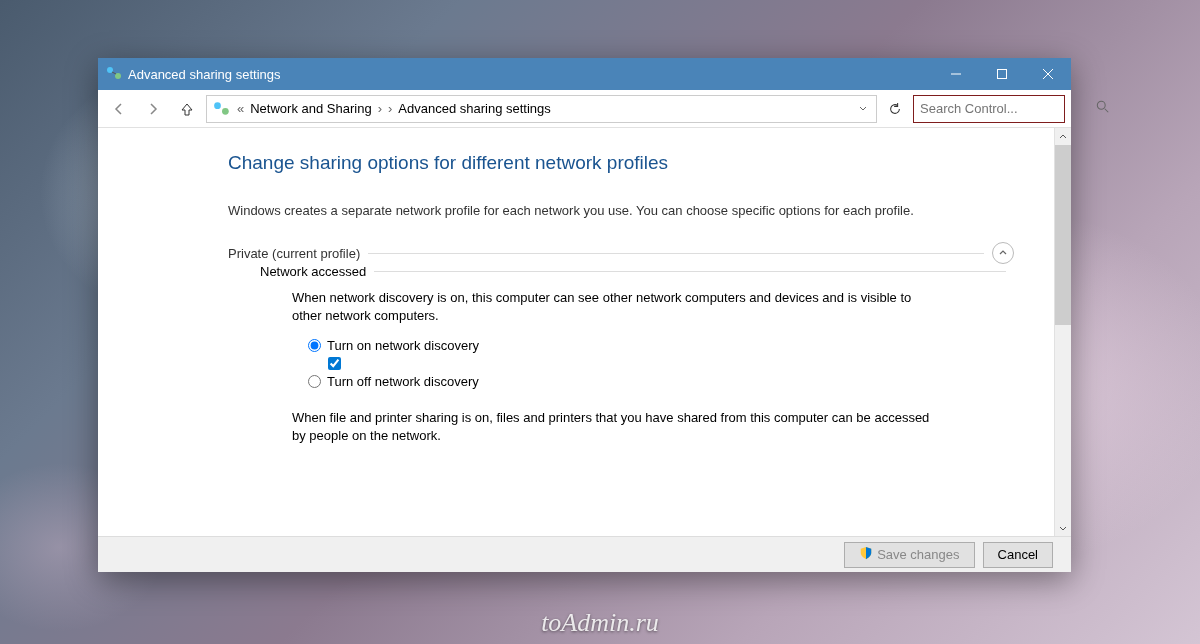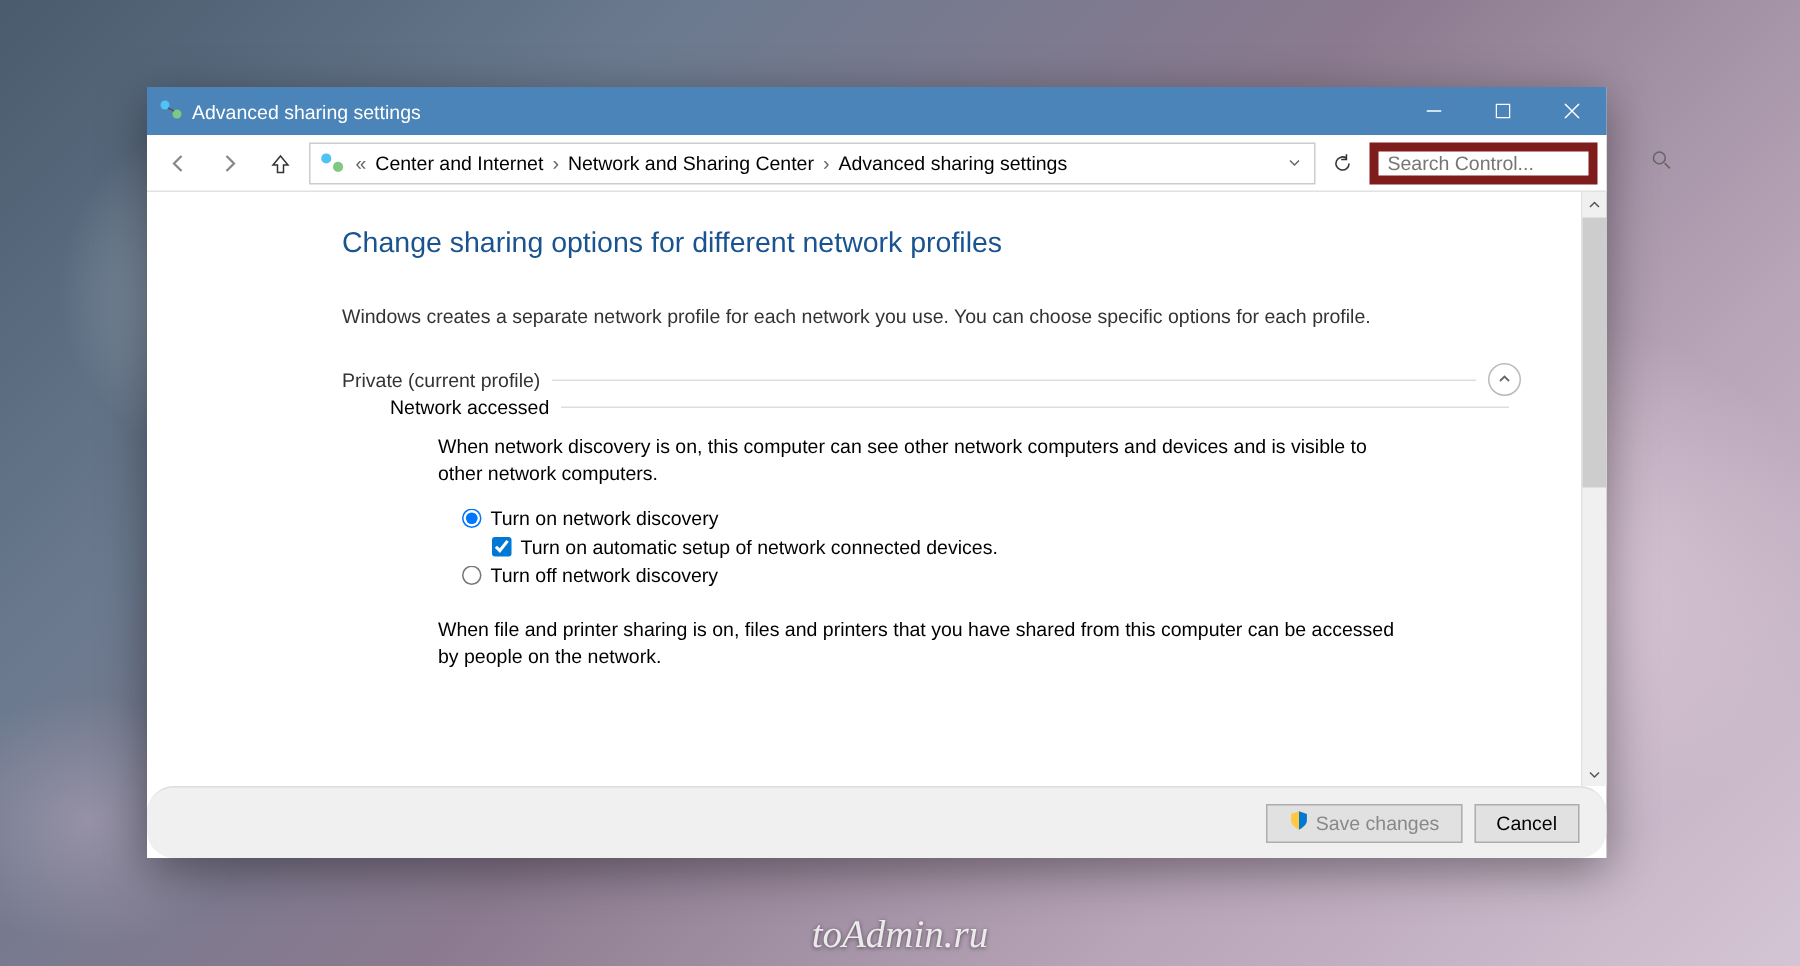--- a/index.html
+++ b/index.html
@@ -308,7 +308,7 @@
         </svg>
       </span>
       <span class="crumb-sep">«</span>
-      <span class="crumb-link">Center and Internet</span>
+      <span class="crumb-link">Network and Sharing</span>
       <span class="crumb-sep">›</span>
       <span class="crumb-link">Network and Sharing Center</span>
       <span class="crumb-sep">›</span>

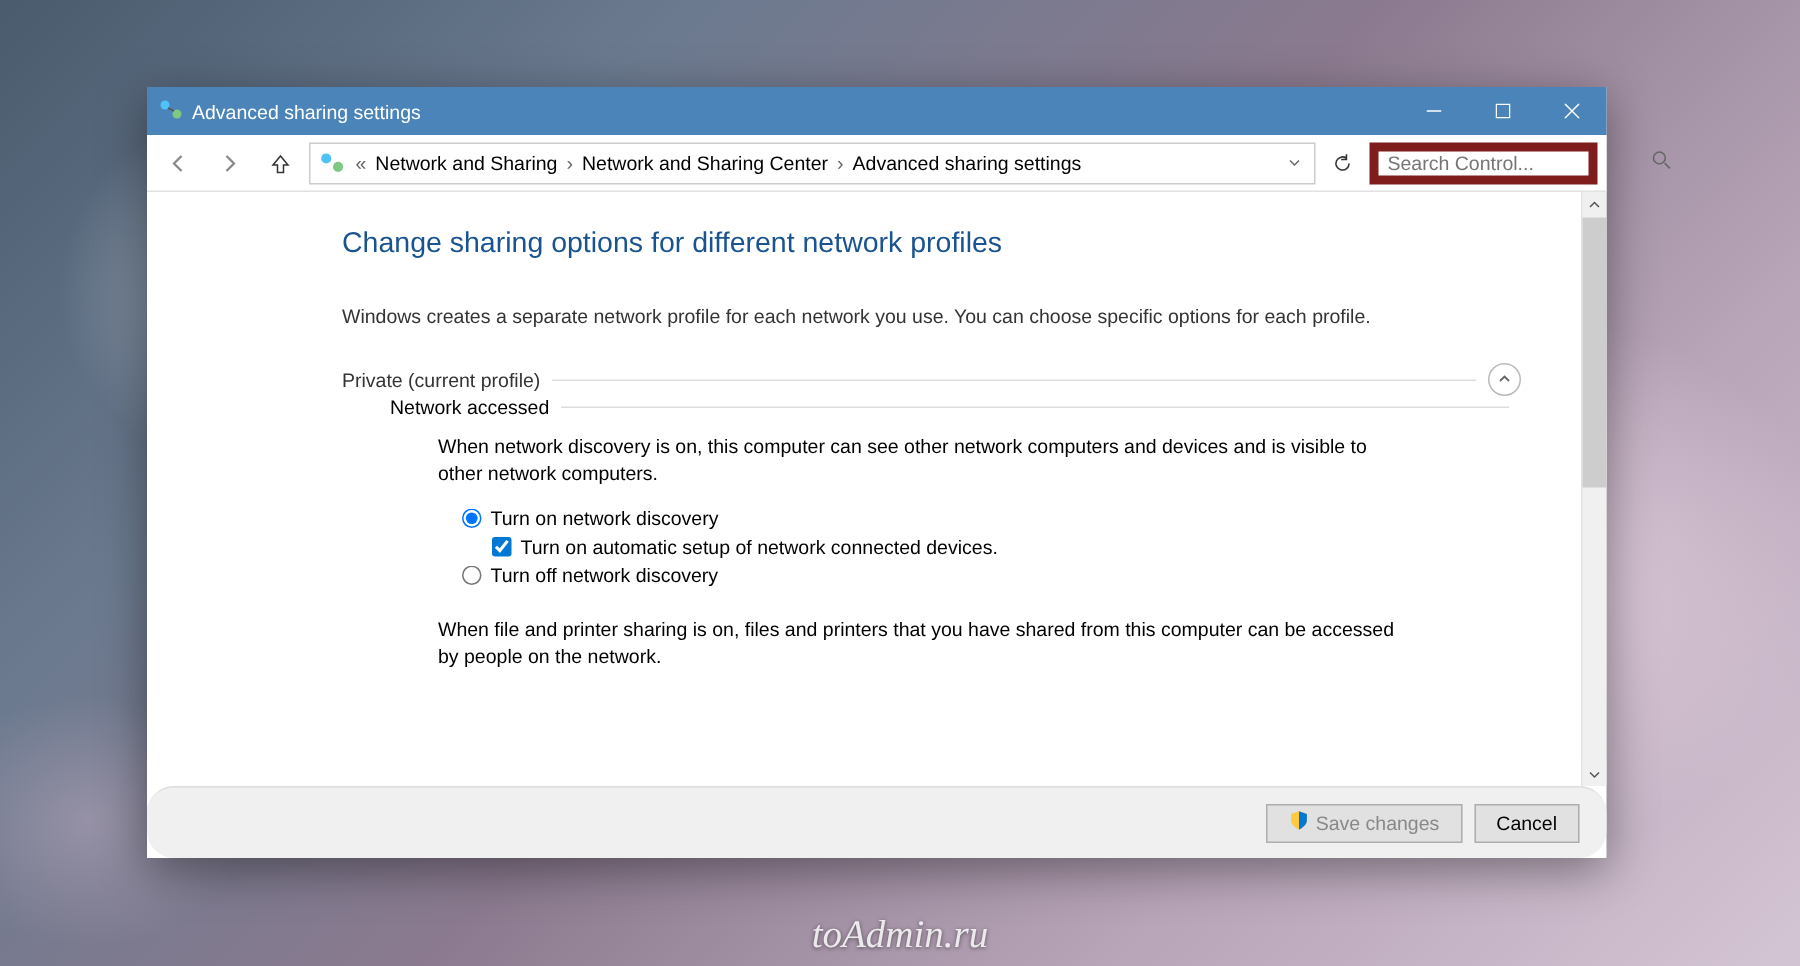--- a/index.html
+++ b/index.html
@@ -310,7 +310,6 @@
       <span class="crumb-sep">«</span>
       <span class="crumb-link">Network and Sharing</span>
       <span class="crumb-sep">›</span>
-      <span class="crumb-link">Network and Sharing Center</span>
       <span class="crumb-sep">›</span>
       <span class="crumb-link">Advanced sharing settings</span>
       <span class="crumb-dropdown">

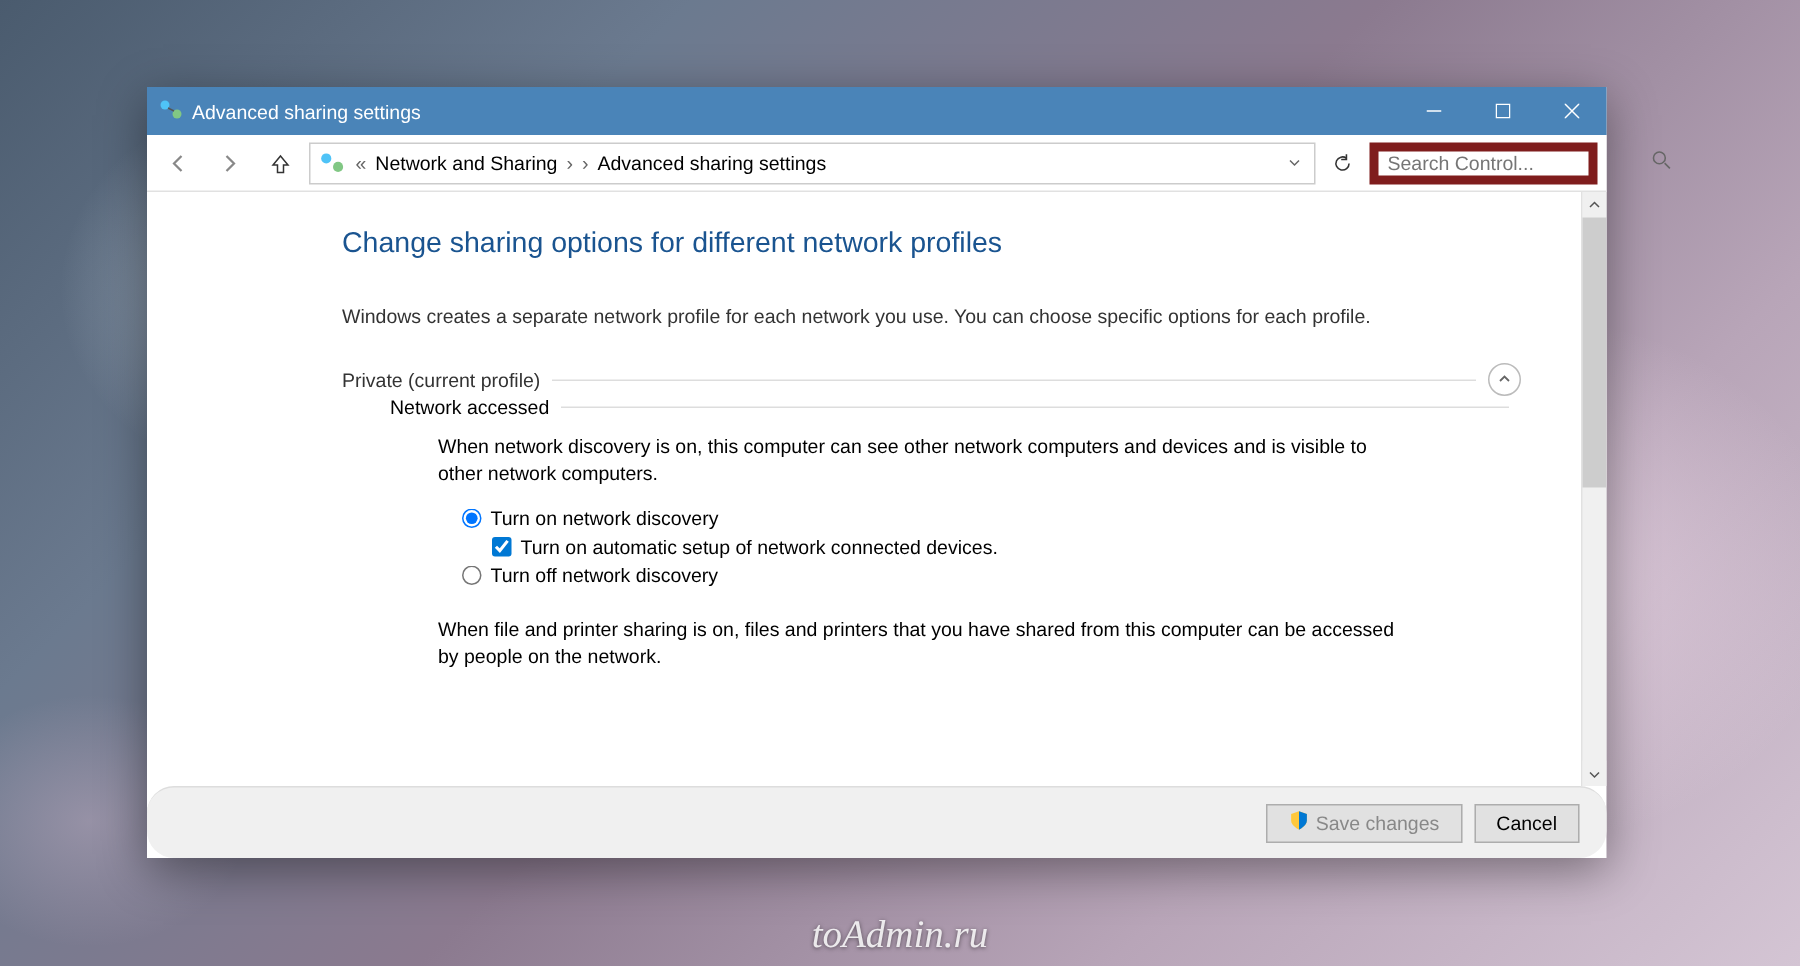--- a/index.html
+++ b/index.html
@@ -95,7 +95,7 @@
   }
   .search-box {
     width: 152px; height: 28px;
-    border: 6px solid #7f1d1d;
+    border: 1px solid #7f1d1d;
     display: flex;
     align-items: center;
     padding: 0 6px;

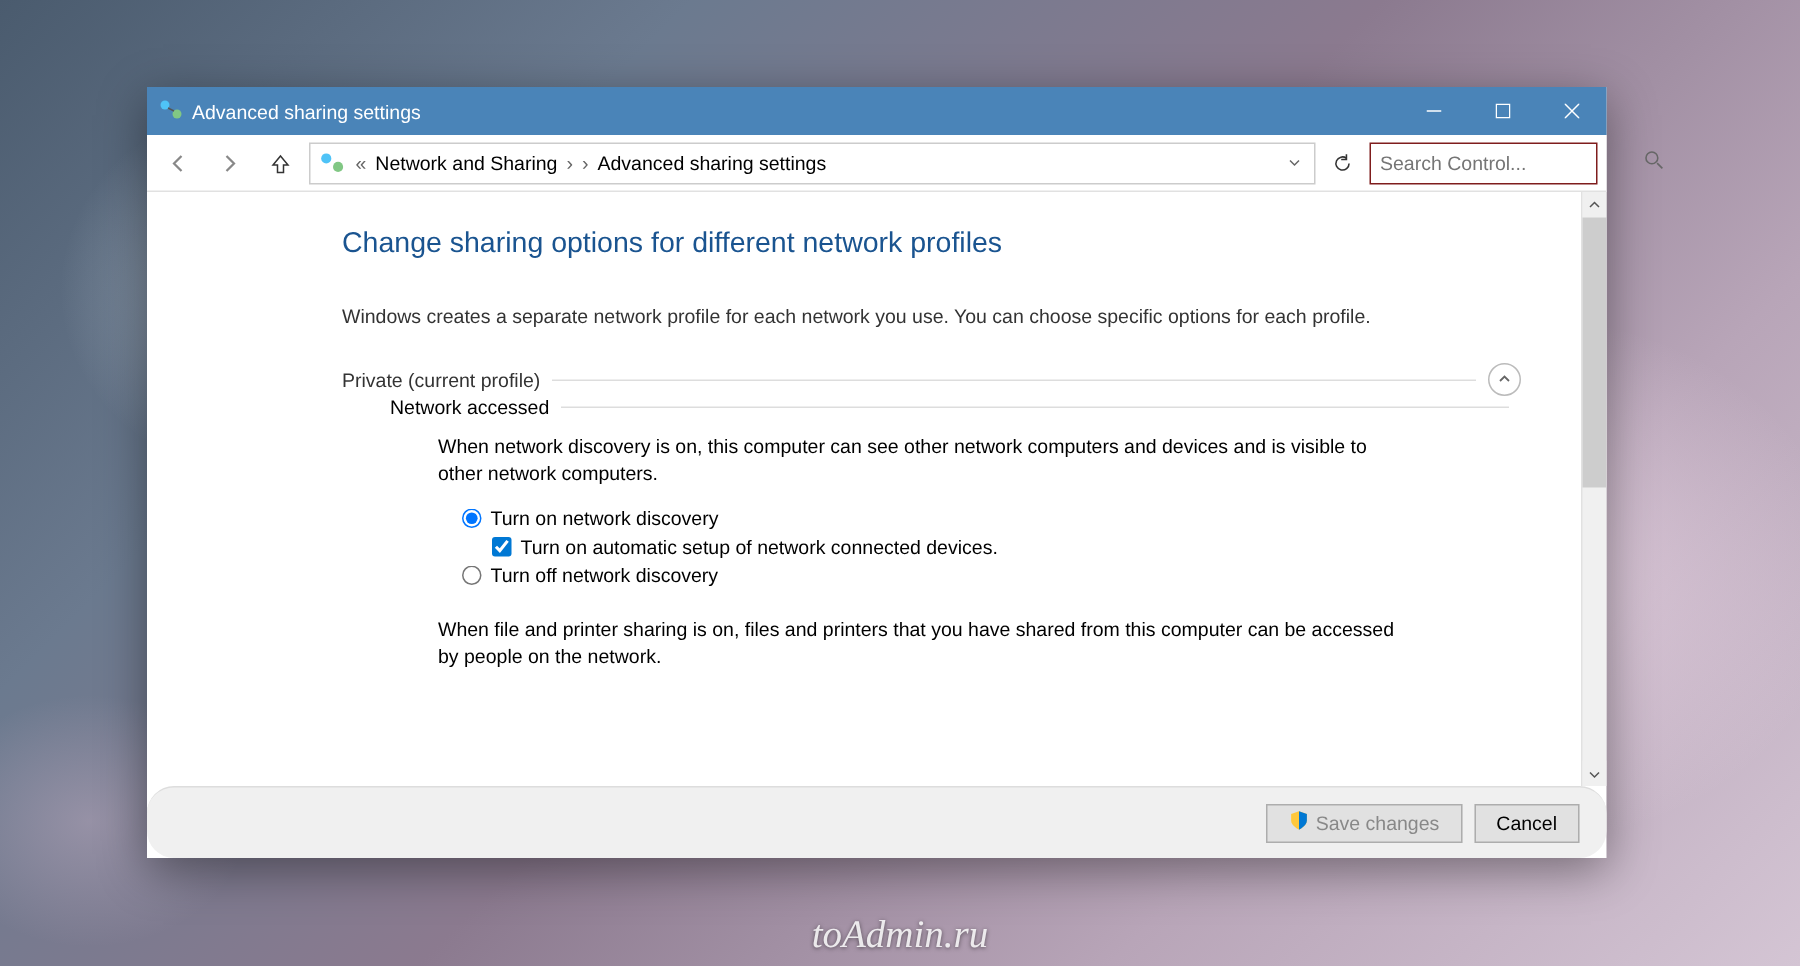--- a/index.html
+++ b/index.html
@@ -366,7 +366,6 @@
             </label>
             <label class="checkbox-item">
               <input type="checkbox" checked="" style="">
-              <span>Turn on automatic setup of network connected devices.</span>
             </label>
             <label class="radio-item">
               <input type="radio" name="nd" style="">

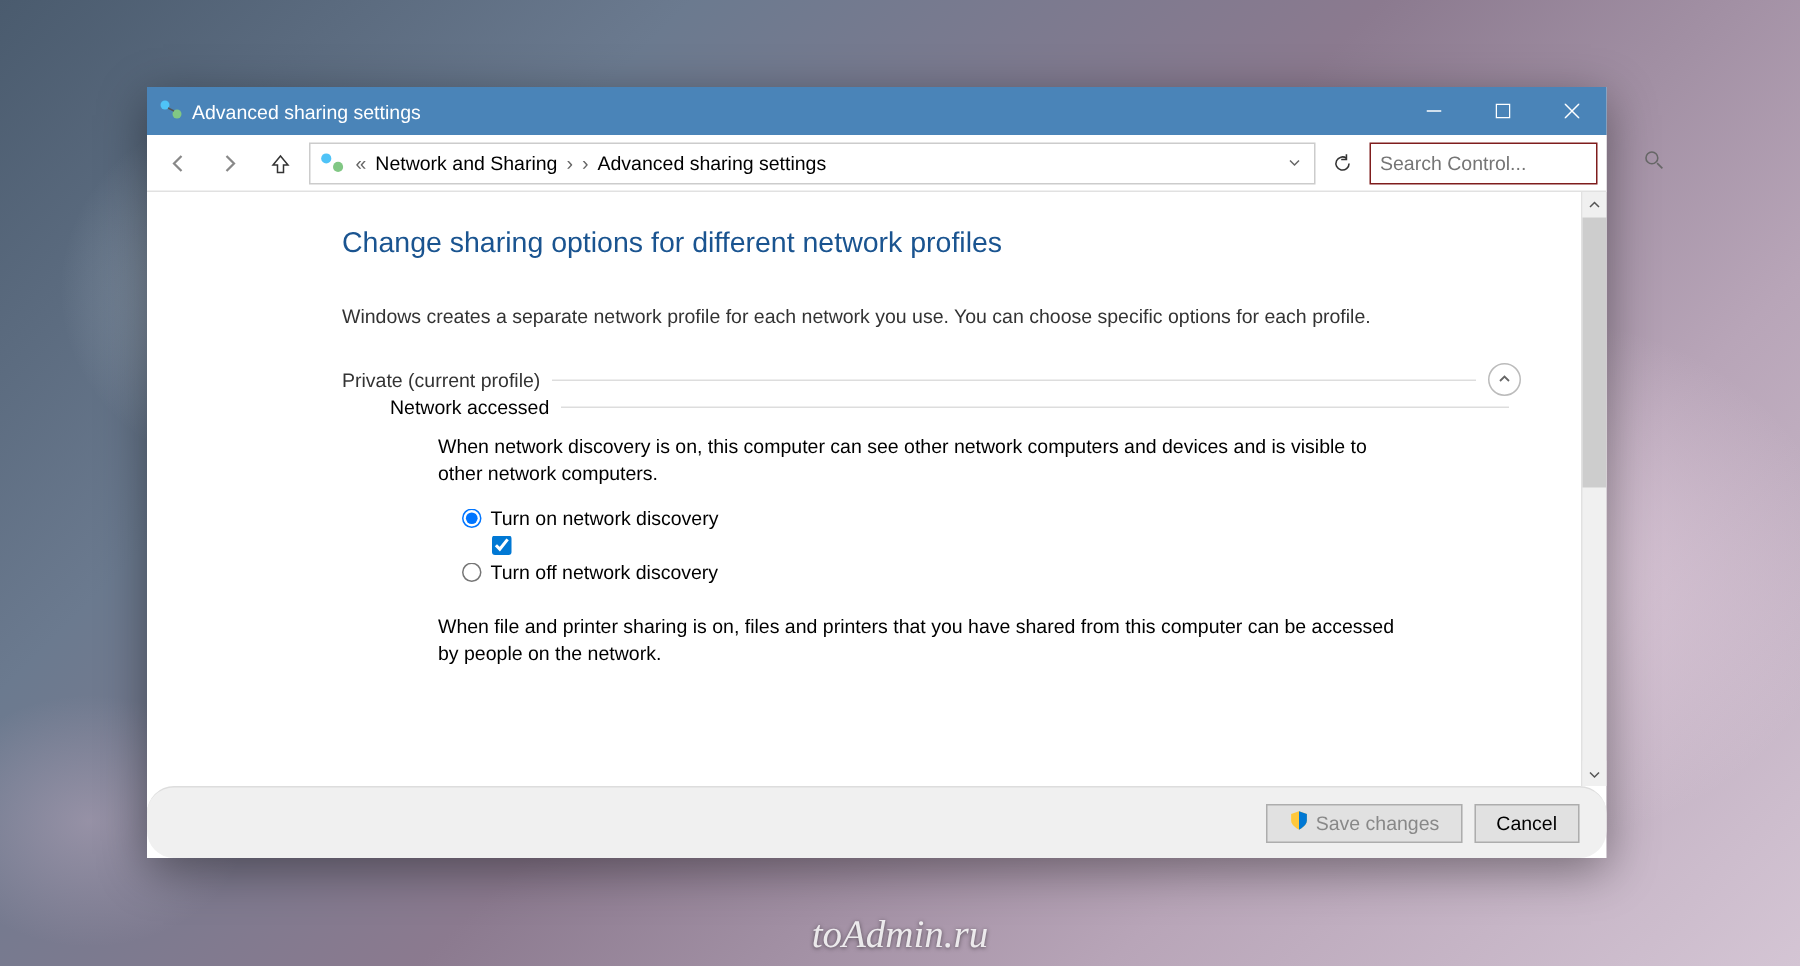--- a/index.html
+++ b/index.html
@@ -209,7 +209,7 @@
   }
 
   .button-bar {
-    height: 48px;
+    height: 36px;
     background: #f0f0f0;
     border-top: 1px solid #ddd;
     display: flex;
@@ -217,7 +217,6 @@
     justify-content: flex-end;
     padding-right: 18px;
     gap: 8px;
-    border-radius: 18px;
   }
   .btn {
     height: 26px;

